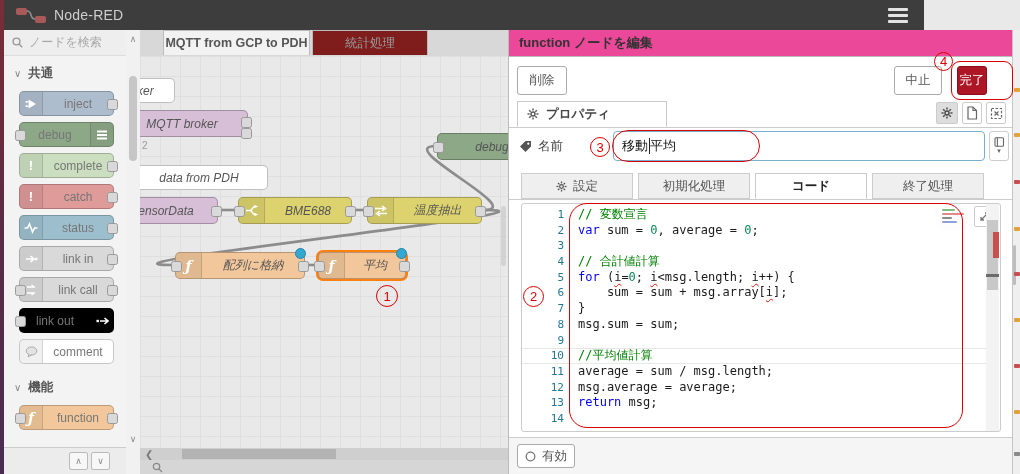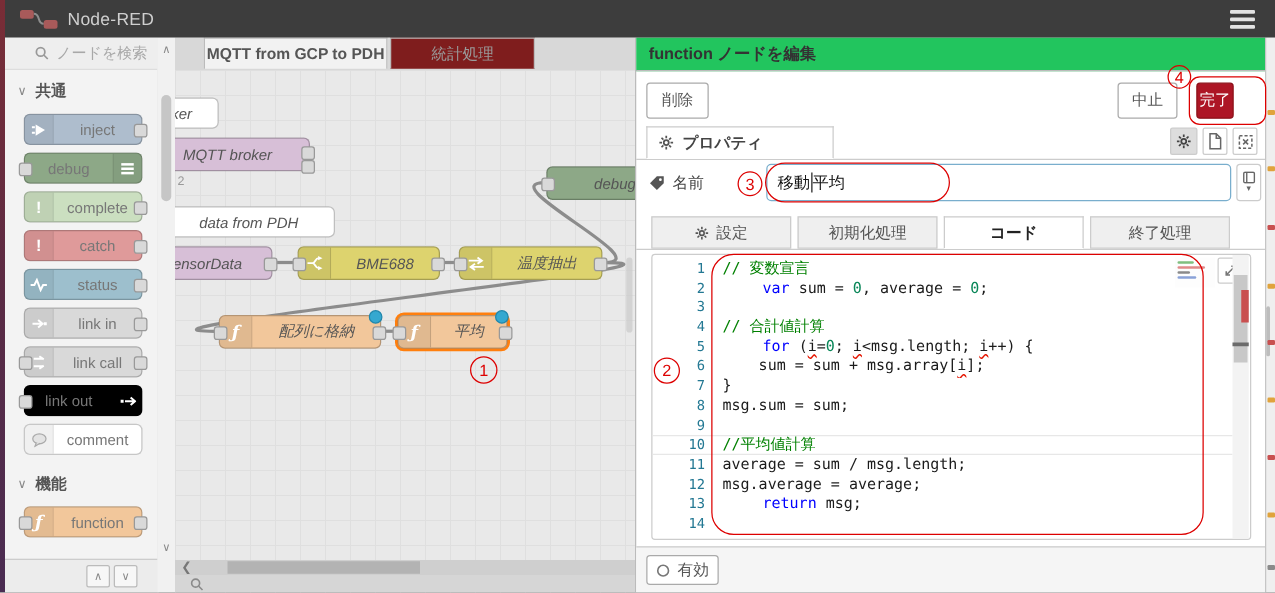--- a/index.html
+++ b/index.html
@@ -8,7 +8,7 @@
   .edge-strip{position:absolute;left:0;top:0;width:4px;height:474px;z-index:60;
        background:linear-gradient(#7a2d36,#5a2b44,#4a2c52);}
   
-  .hdr{position:absolute;left:0;top:0;width:1020px;height:30px;background:#3d3d3d;z-index:40;
+  .hdr{position:absolute;left:0;top:0;width:924px;height:30px;background:#3d3d3d;z-index:40;
        display:flex;align-items:center;justify-content:space-between;}
   .logo{display:flex;align-items:center;gap:6px;margin-left:14px;}
   .logo .app-name{color:#cfcfcf;font-size:14px;letter-spacing:.2px;}

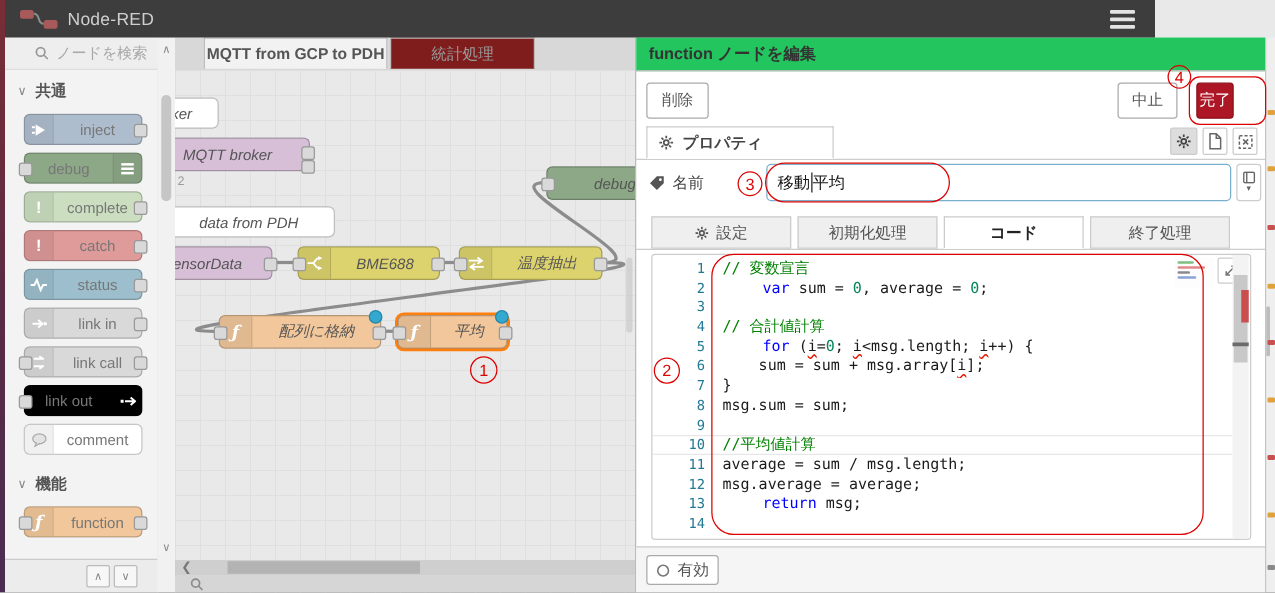--- a/index.html
+++ b/index.html
@@ -22,7 +22,7 @@
   .palette{position:absolute;left:4px;top:30px;width:122px;height:444px;background:#f3f3f3;
        border-right:1px solid #ddd;z-index:5;}
   .pal-search{height:25px;border-bottom:1px solid #ddd;background:#eee;display:flex;align-items:center;
-       gap:6px;padding-left:24px;color:#a8a8a8;font-size:12px;}
+       gap:6px;padding-left:8px;color:#a8a8a8;font-size:12px;}
   .pal-body{position:absolute;top:26px;left:0;right:0;bottom:26px;overflow:hidden;}
   .pal-sec-h{display:flex;align-items:center;gap:7px;padding:9px 0 9px 10px;color:#555;
        font-weight:bold;font-size:12.5px;}

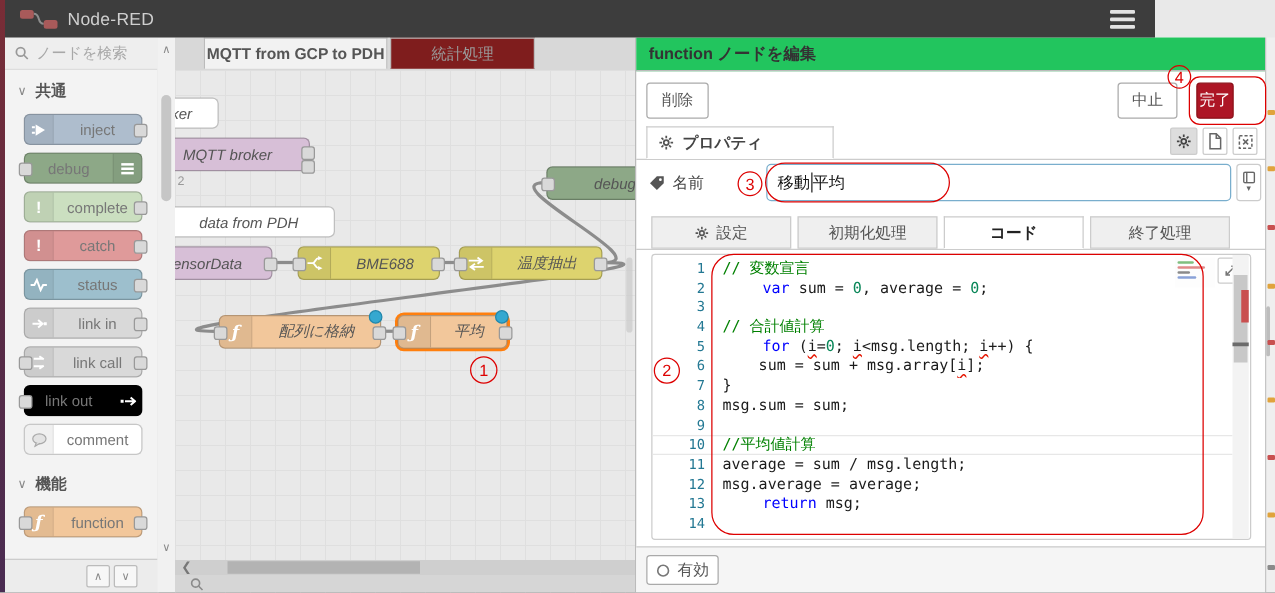--- a/index.html
+++ b/index.html
@@ -79,7 +79,7 @@
   
   .panel{position:absolute;left:508px;top:30px;width:504px;height:444px;background:#fff;
        border-left:1px solid #bbb;box-sizing:border-box;z-index:10;}
-  .tray-title{position:absolute;left:0;top:0;right:0;height:26px;background:#22c55e;
+  .tray-title{position:absolute;left:0;top:0;right:0;height:26px;background:#ec4899;
        border-bottom:1px solid #bbb;font-weight:bold;font-size:13px;color:#333;
        display:flex;align-items:center;padding-left:10px;}
   .btn{border:1px solid #aaa;background:#fff;border-radius:3px;color:#555;font-size:12.5px;

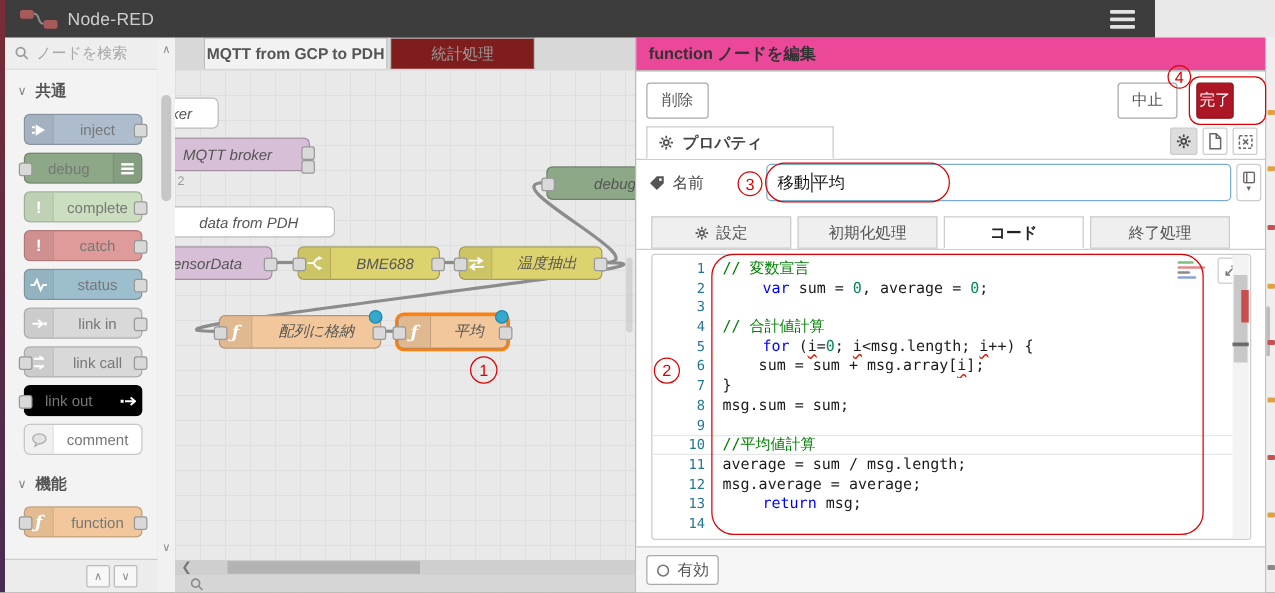--- a/index.html
+++ b/index.html
@@ -116,7 +116,7 @@
   .code-row{display:flex;height:15.7px;line-height:15.7px;white-space:pre;}
   .code-row .gut{flex:0 0 42px;text-align:right;padding-right:14px;color:#237893;font-size:11px;}
   .code-row.current{border-top:1px solid #e7e7e7;border-bottom:1px solid #e7e7e7;height:13.7px;line-height:13.7px;}
-  .tok-kw{color:#0000ff;margin-left:32px;} .tok-comment{color:#008000;} .tok-num{color:#098658;} .tok-pl{color:#1b1b1b;}
+  .tok-kw{color:#0000ff;} .tok-comment{color:#008000;} .tok-num{color:#098658;} .tok-pl{color:#1b1b1b;}
   .tok-err{text-decoration:underline wavy #e51400 1px;text-underline-offset:2px;}
   .minimap{position:absolute;right:28px;top:2px;width:32px;height:24px;background:#fdfdfd;
        display:flex;flex-direction:column;gap:2px;padding:3px 2px;box-sizing:border-box;}

